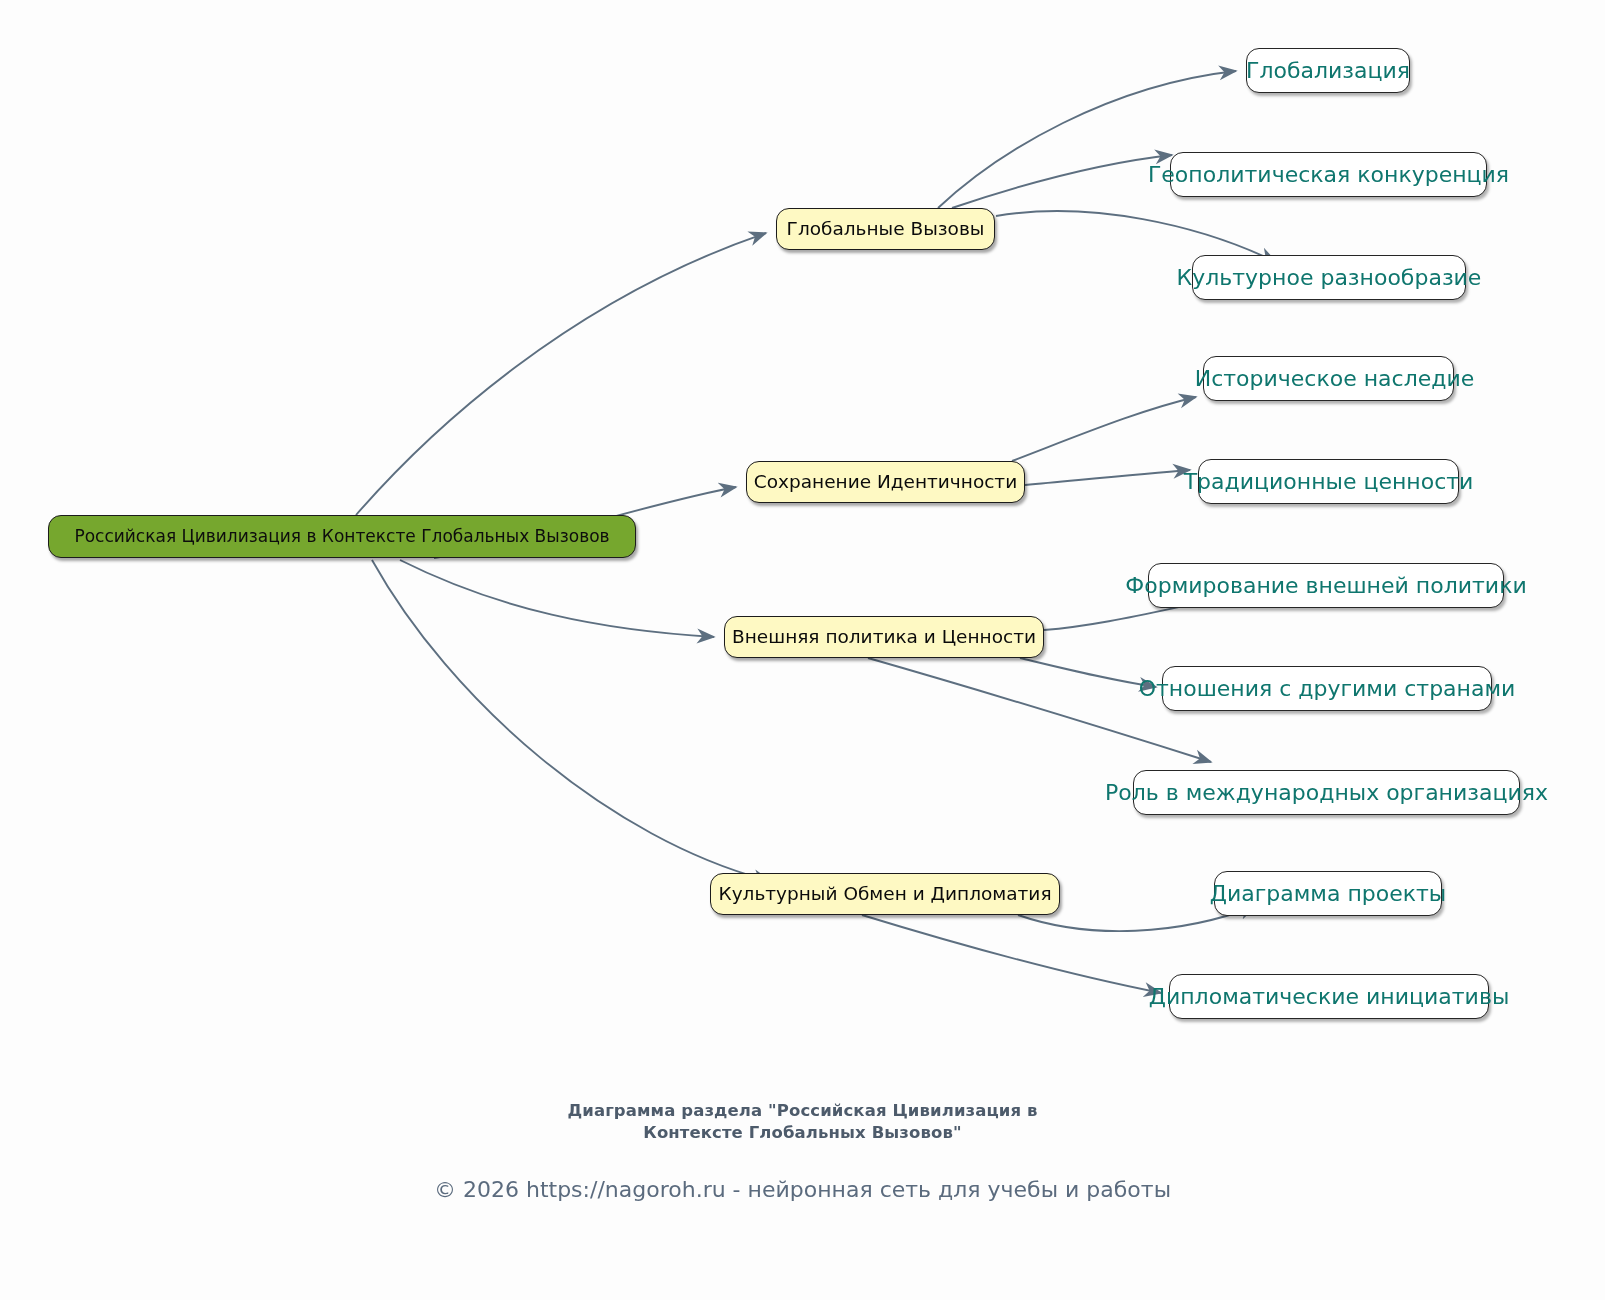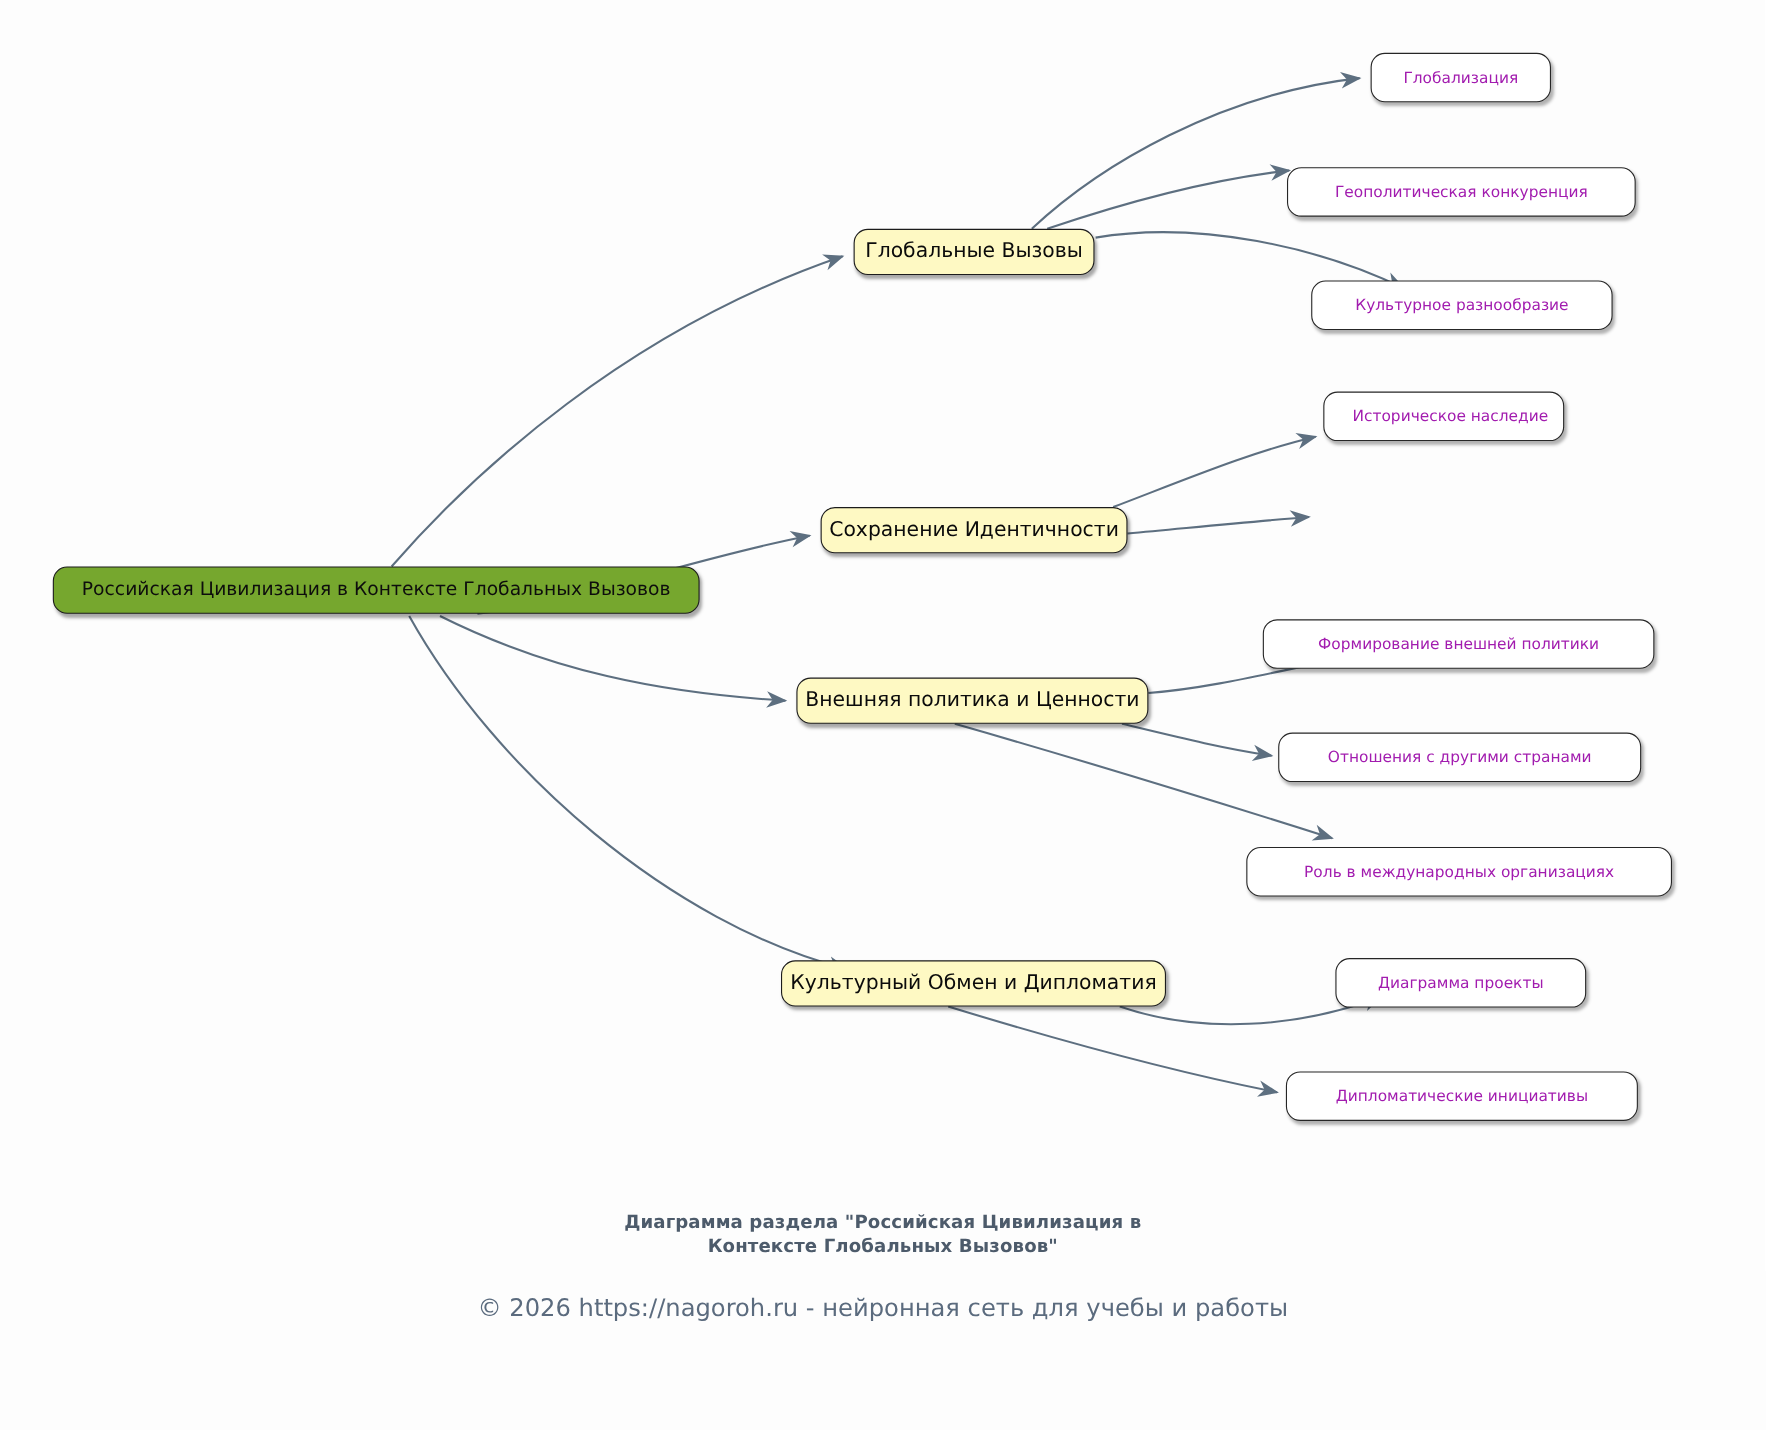--- a/index.html
+++ b/index.html
@@ -52,8 +52,8 @@
   .node-leaf {
     background: #ffffff;
     border: 1.6px solid #262626;
-    color: #a21caf;
-    font-size: 14px;
+    color: #0f766e;
+    font-size: 22px;
     box-shadow: 2px 3px 3px rgba(0,0,0,0.30);
     padding: 0 14px;
   }

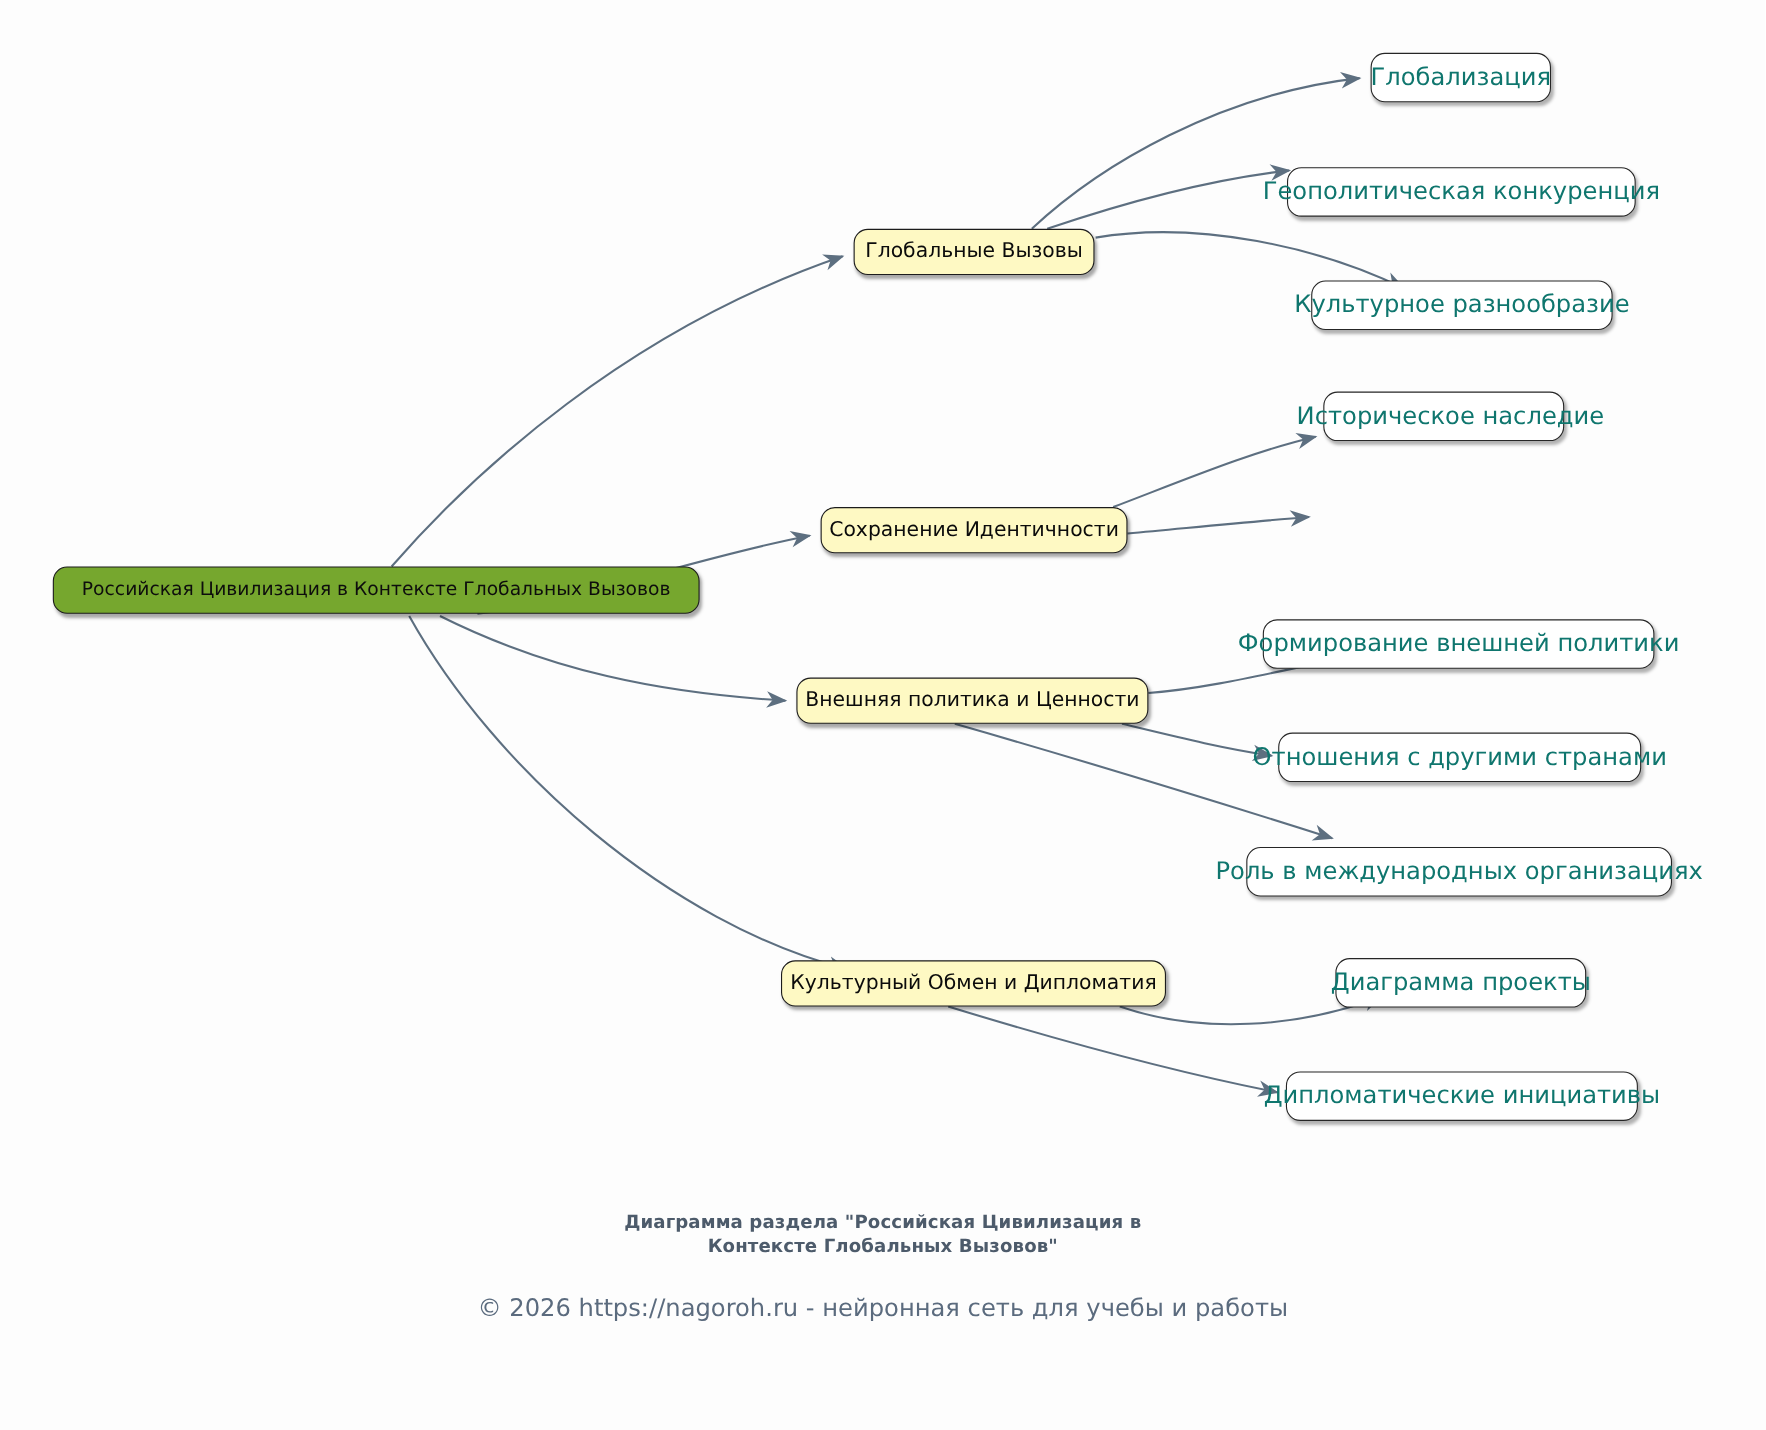--- a/index.html
+++ b/index.html
@@ -147,7 +147,7 @@
   <div class="node node-branch" style="left:746px; top:461px; width:279px; height:42px;">
     <span>Сохранение Идентичности</span>
   </div>
-  <div class="node node-leaf" style="left:1203px; top:356px; width:219px; height:45px;padding-left:26px;">
+  <div class="node node-leaf" style="left:1203px; top:356px; width:251px; height:45px;padding-left:26px;">
     <span>Историческое наследие</span>
   </div>
 

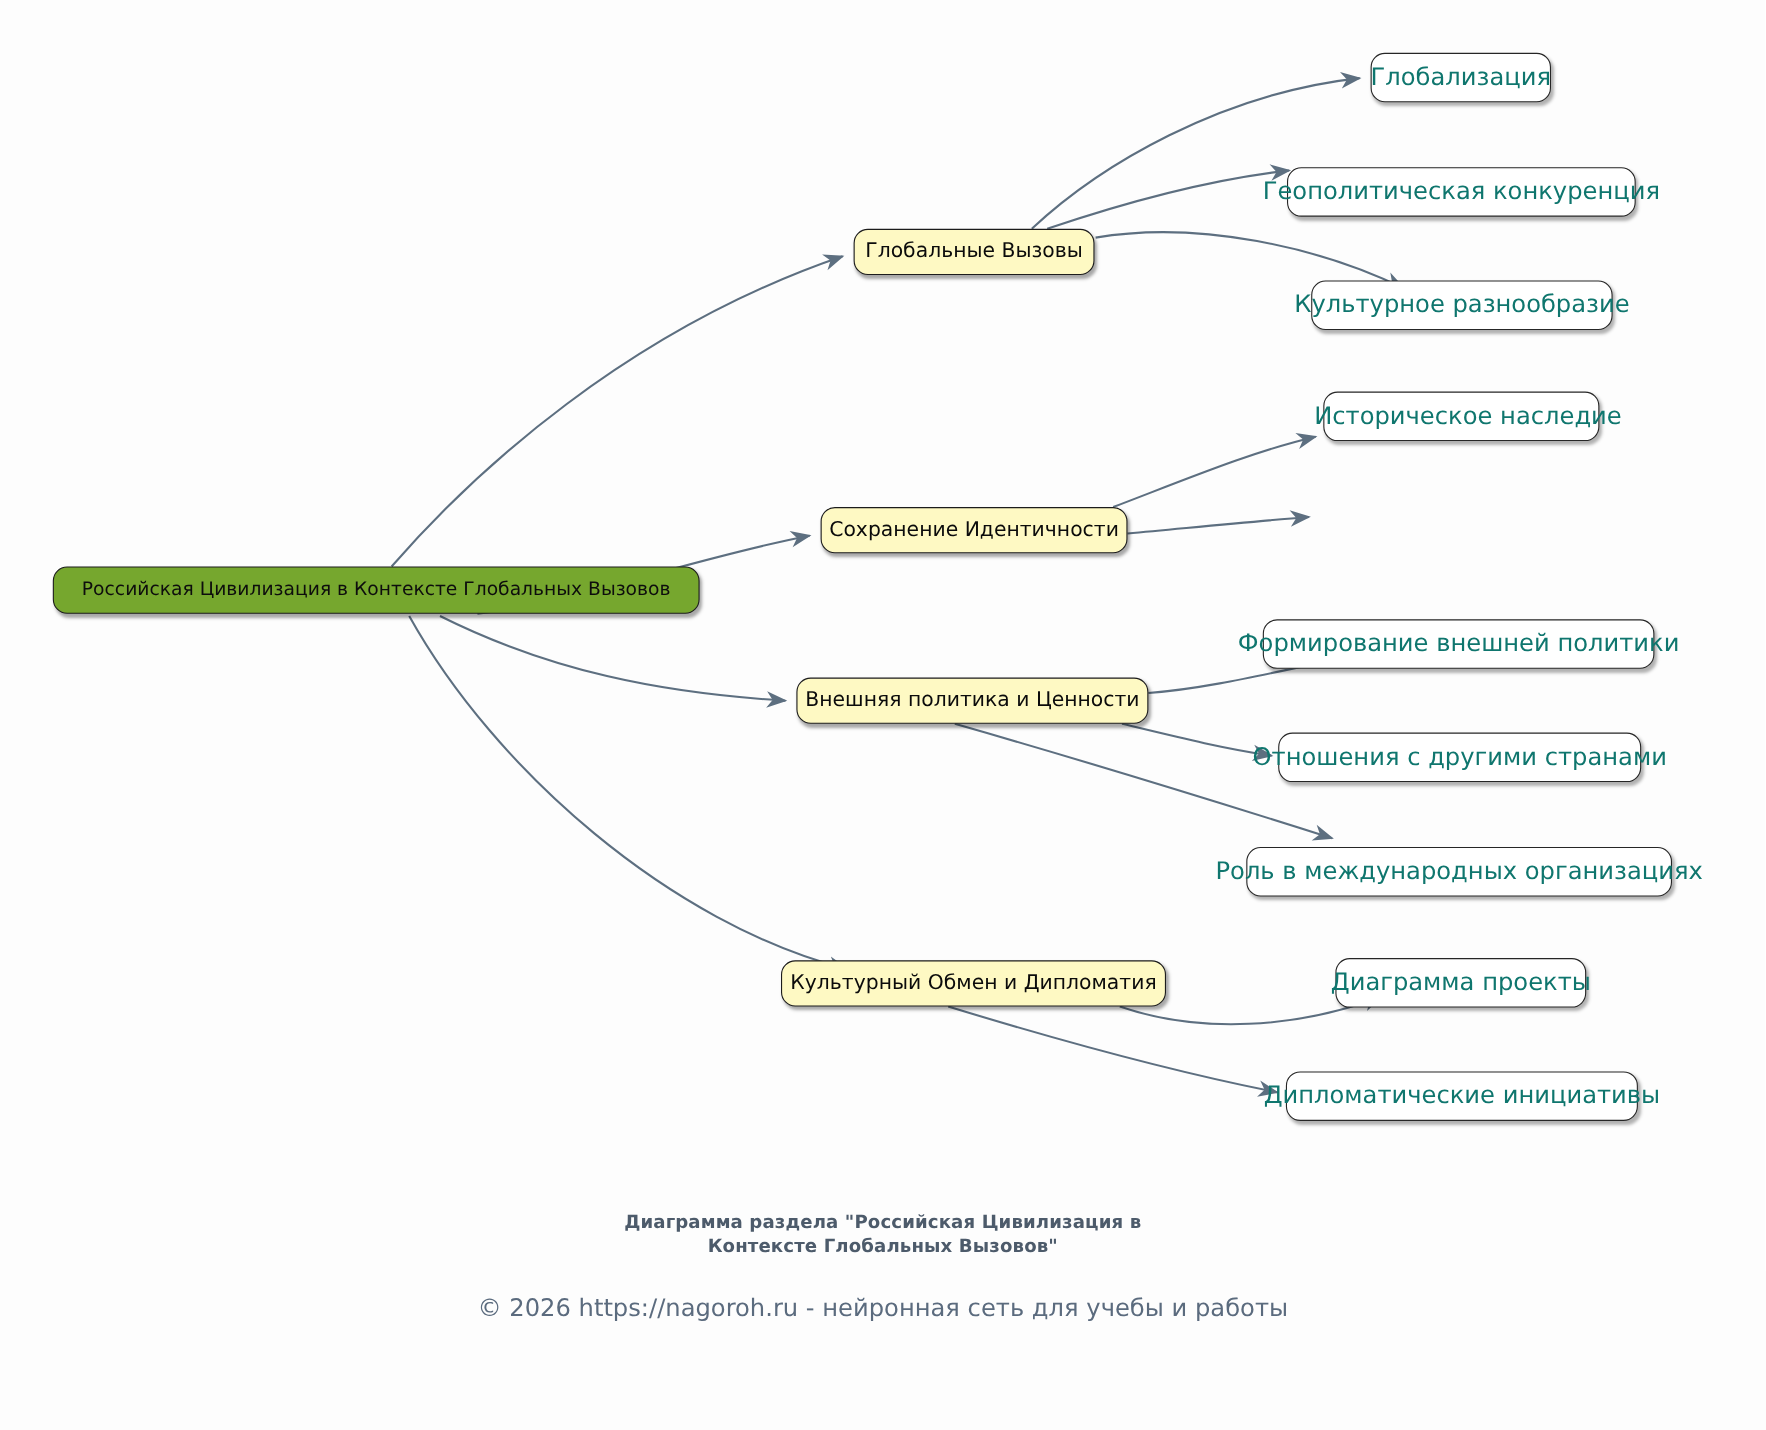--- a/index.html
+++ b/index.html
@@ -150,6 +150,9 @@
   <div class="node node-leaf" style="left:1203px; top:356px; width:251px; height:45px;padding-left:26px;">
     <span>Историческое наследие</span>
   </div>
+  <div class="node node-leaf" style="left:1198px; top:459px; width:261px; height:45px;">
+    <span>Традиционные ценности</span>
+  </div>
 
   <div class="node node-branch" style="left:724px; top:616px; width:320px; height:42px;">
     <span>Внешняя политика и Ценности</span>

